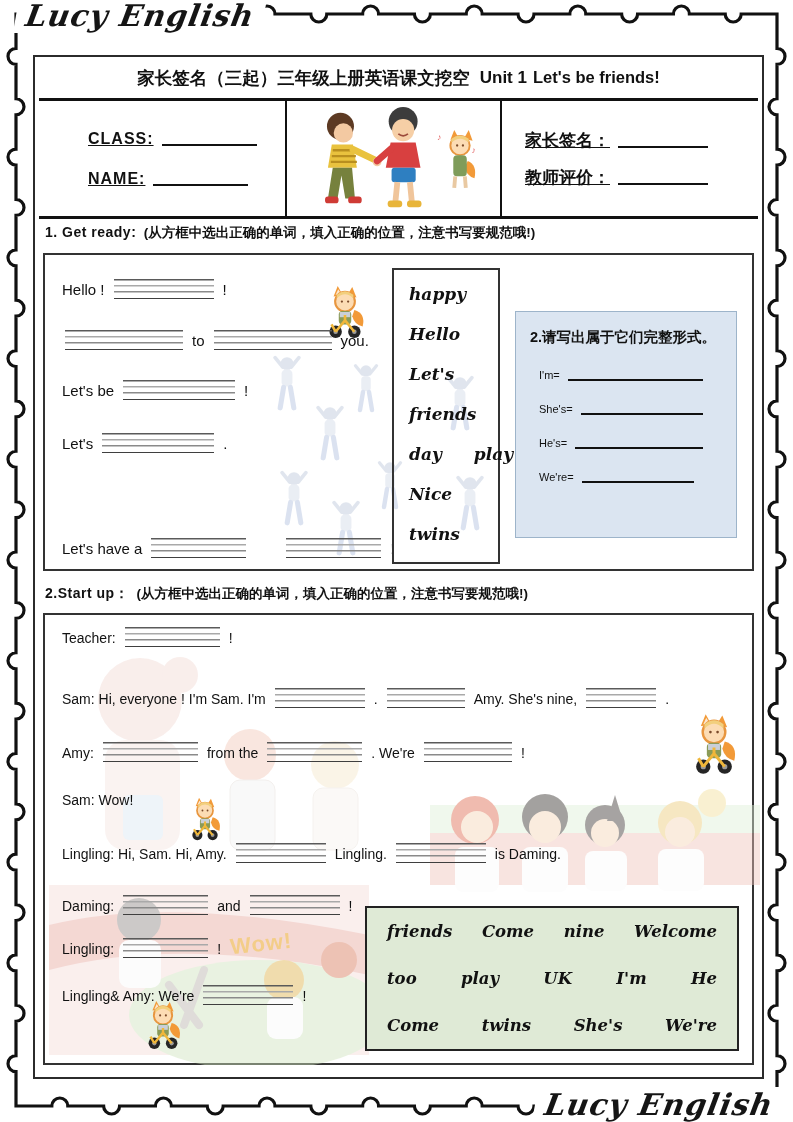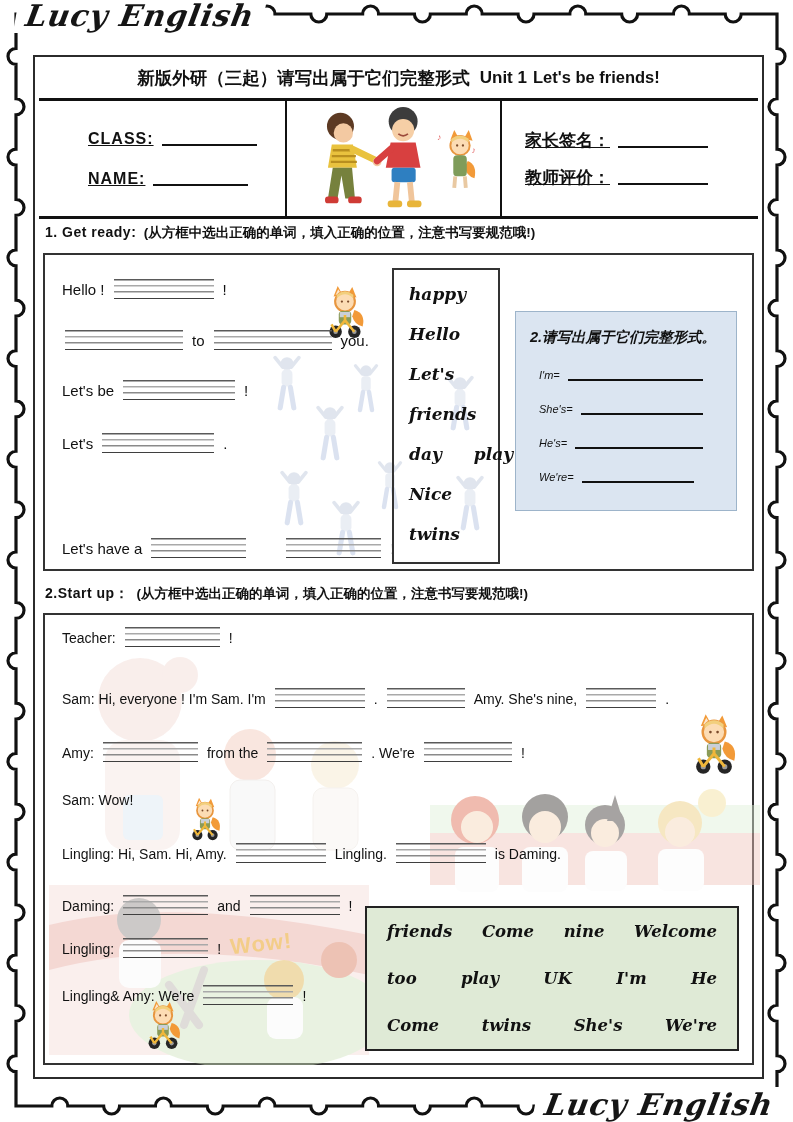--- a/index.html
+++ b/index.html
@@ -117,7 +117,7 @@
   <div class="frame">
 
     <div class="title-row">
-      <span class="title-cn">新版外研（三起）请写出属于它们完整形式</span>
+      <span class="title-cn">家长签名（三起）三年级上册英语课文挖空</span>
       <span class="title-unit">Unit 1</span>
       <span class="title-en">Let's be friends!</span>
     </div>

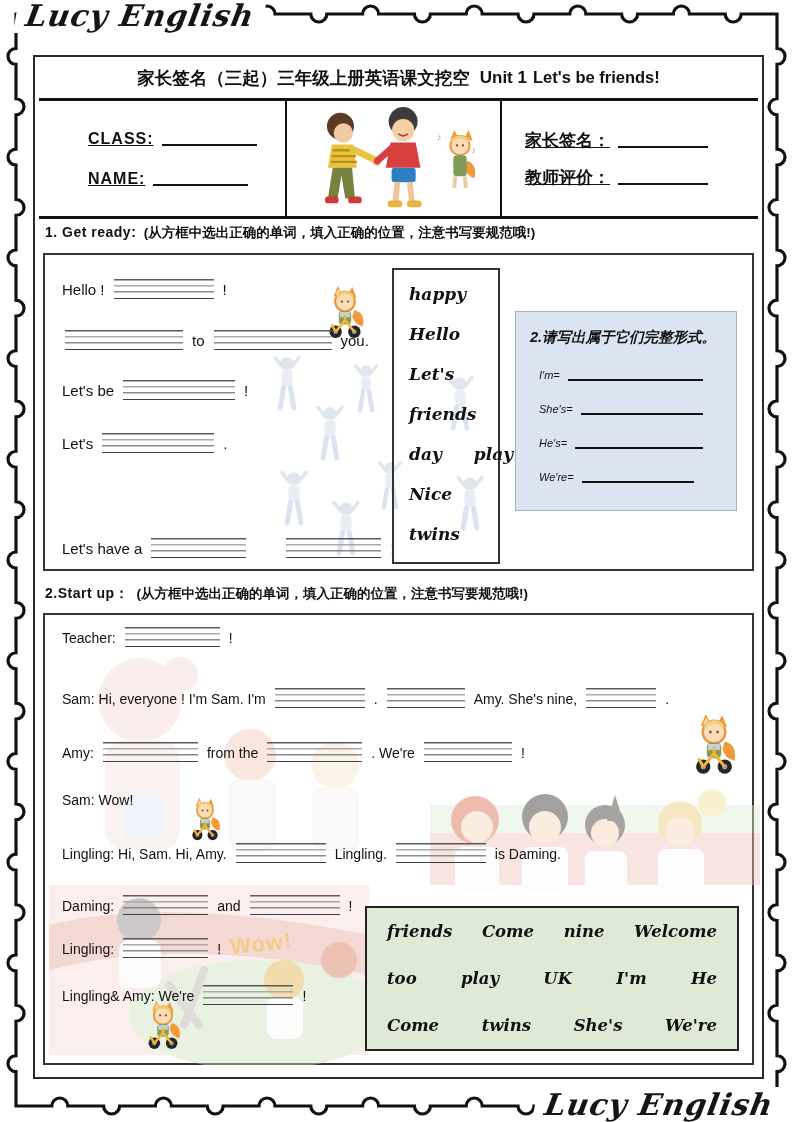--- a/index.html
+++ b/index.html
@@ -60,8 +60,8 @@
   .bank-word{font-family:"DejaVu Serif",serif;font-style:italic;font-weight:600;font-size:17px;}
 
   
-  .blue-box{position:absolute;left:470px;top:56px;width:222px;height:200px;background:#dbe5f1;
-            border:1px solid #9db4ca;box-sizing:border-box;padding:16px 0 0 14px;font-style:italic;}
+  .blue-box{position:absolute;left:470px;top:56px;width:222px;height:227px;background:#dbe5f1;
+            border:1px solid #9db4ca;box-sizing:border-box;padding:16px 0 0 14px;}
   .blue-title{font-size:14.5px;font-weight:bold;}
   .blue-line{margin-top:20px;font-size:11px;white-space:nowrap;margin-left:6px;}
   .blue-line .uline{border-bottom-width:2.2px;}

